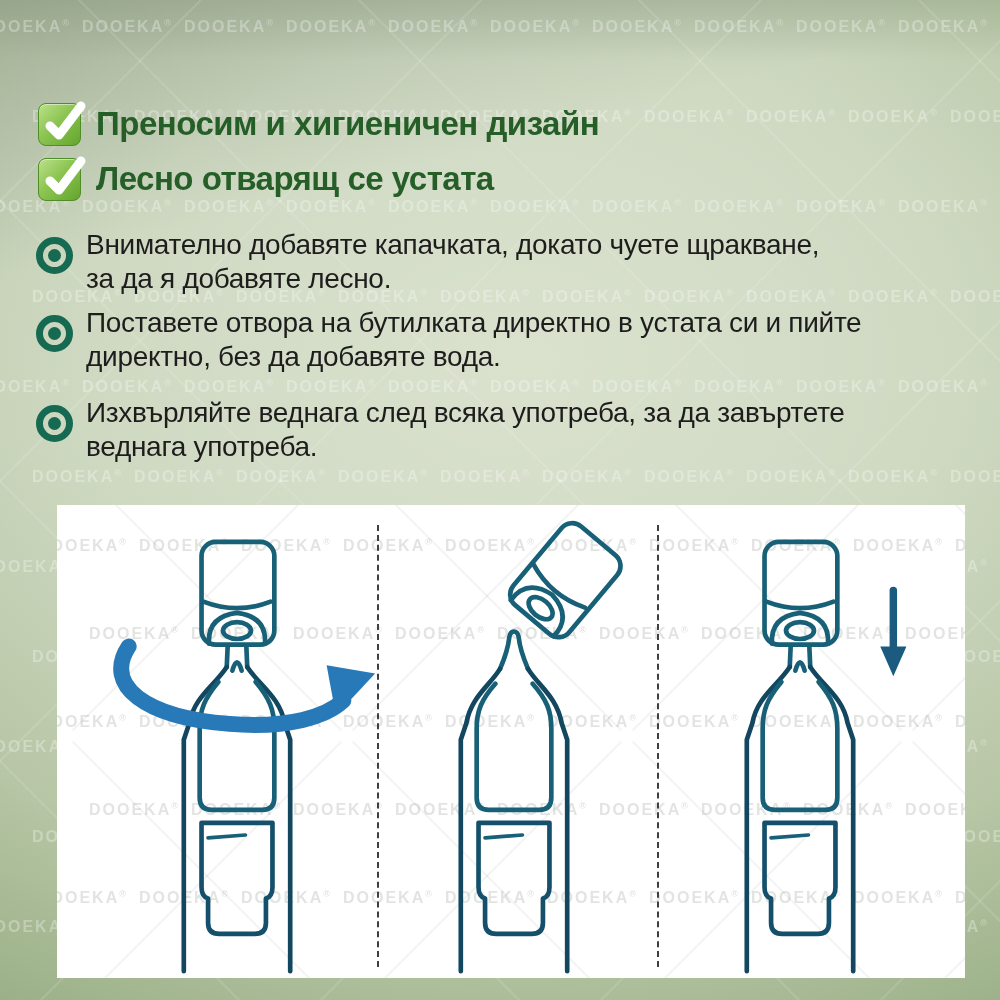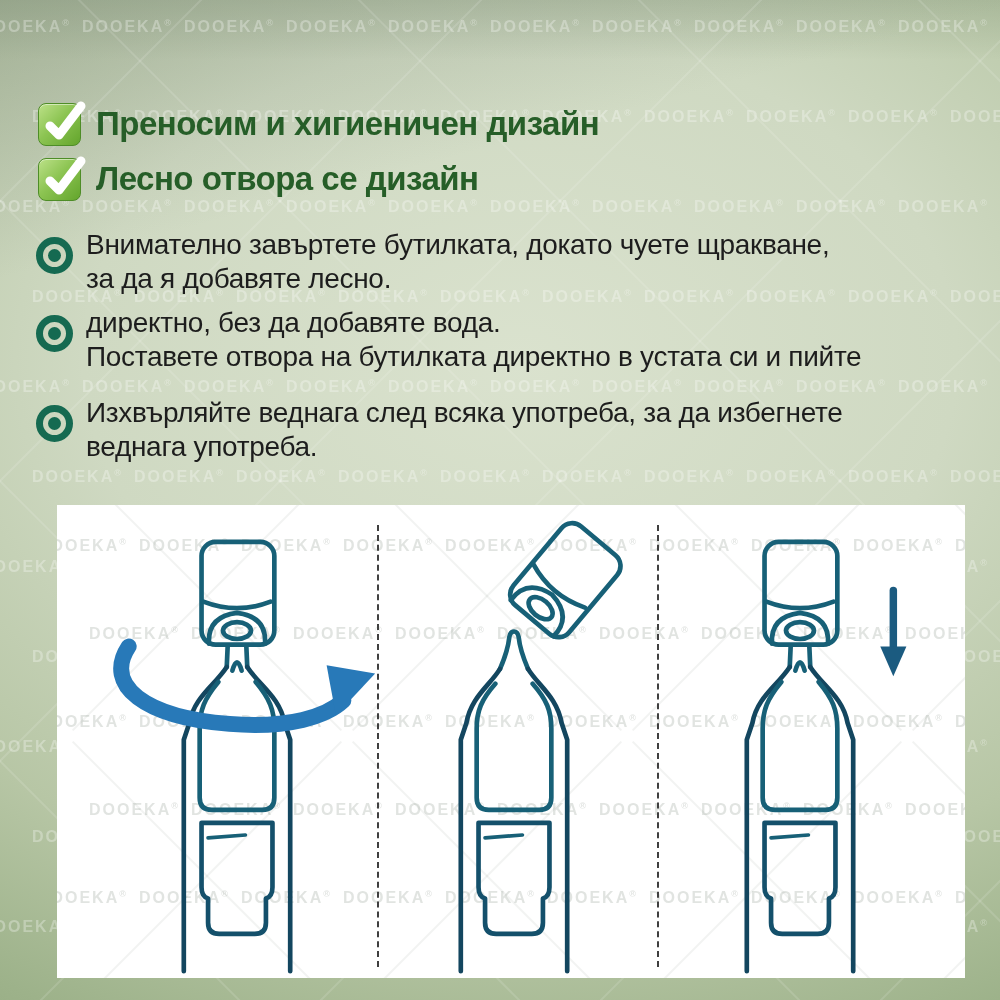--- a/index.html
+++ b/index.html
@@ -233,7 +233,7 @@
           <path d="M9,30 L18,39 L40,10" stroke="#ffffff" stroke-width="9" fill="none" stroke-linecap="round" stroke-linejoin="round"></path>
         </svg>
     </span>
-    <span class="feature-label">Лесно отвора се дизайн</span>
+    <span class="feature-label">Лесно отварящ се устата</span>
   </div>
 
   <div class="bullet">

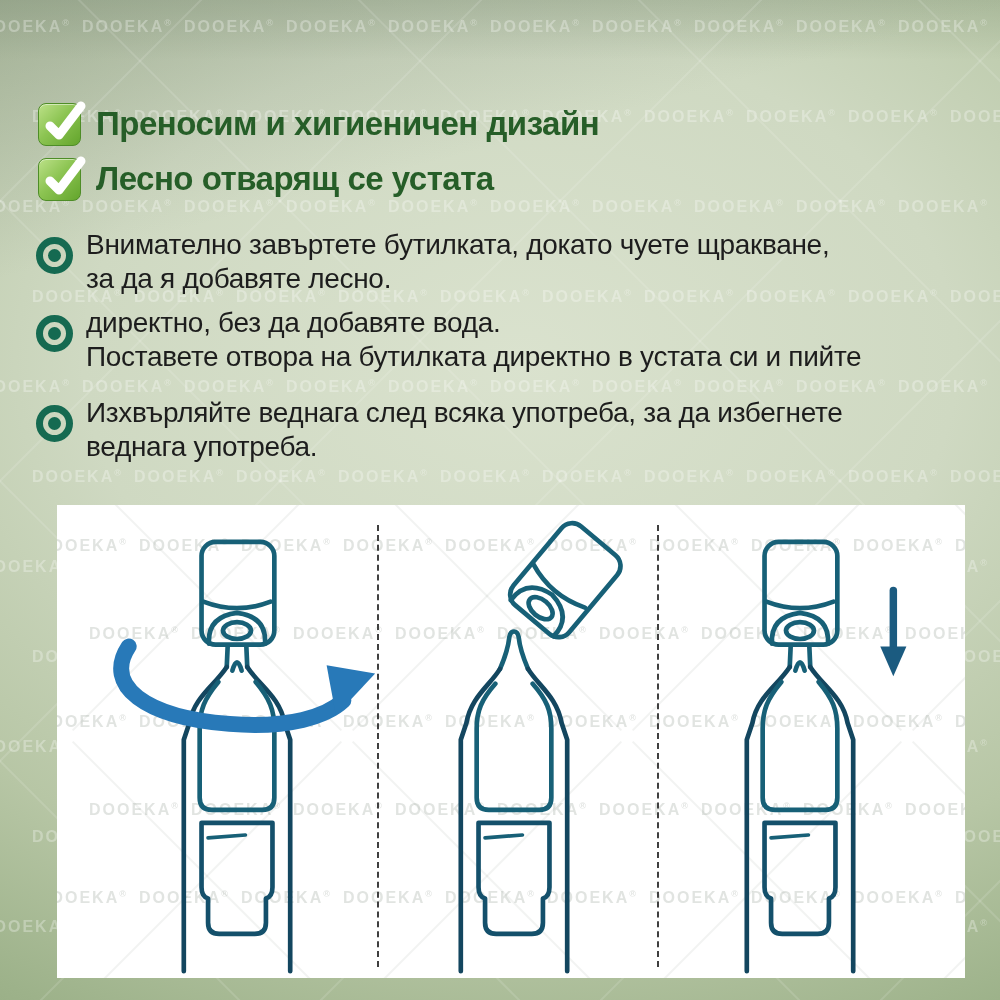--- a/index.html
+++ b/index.html
@@ -241,7 +241,7 @@
         <span class="dot"></span>
       </span>
     <div class="bullet-text" style="left:86px;top:228px">
-      <div>Внимателно завъртете бутилката, докато чуете щракване,</div>
+      <div>Внимателно добавяте капачката, докато чуете щракване,</div>
       <div>за да я добавяте лесно.</div>
     </div>
   </div>

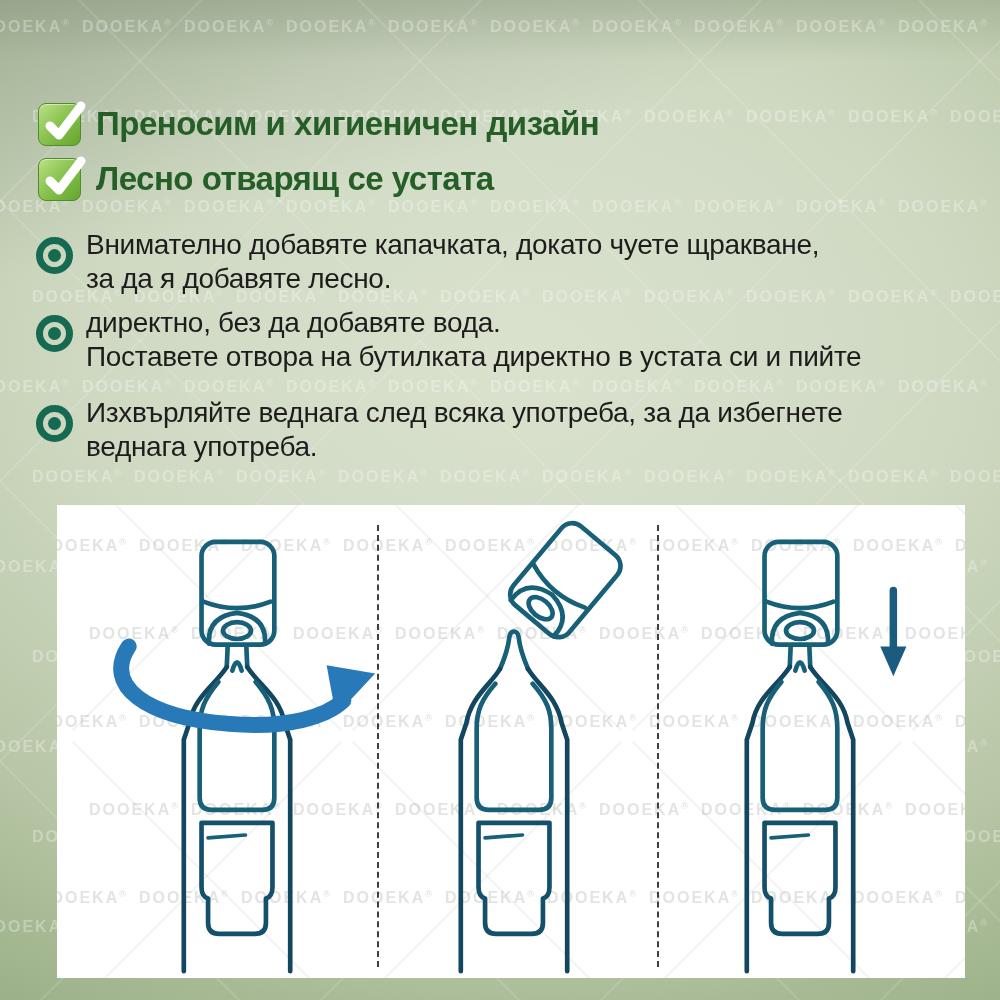--- a/index.html
+++ b/index.html
@@ -250,8 +250,8 @@
         <span class="dot"></span>
       </span>
     <div class="bullet-text" style="left:86px;top:306px">
+      <div>Поставете отвора на бутилката директно в устата си и пийте</div>
       <div>директно, без да добавяте вода.</div>
-      <div>Поставете отвора на бутилката директно в устата си и пийте</div>
     </div>
   </div>
   <div class="bullet">

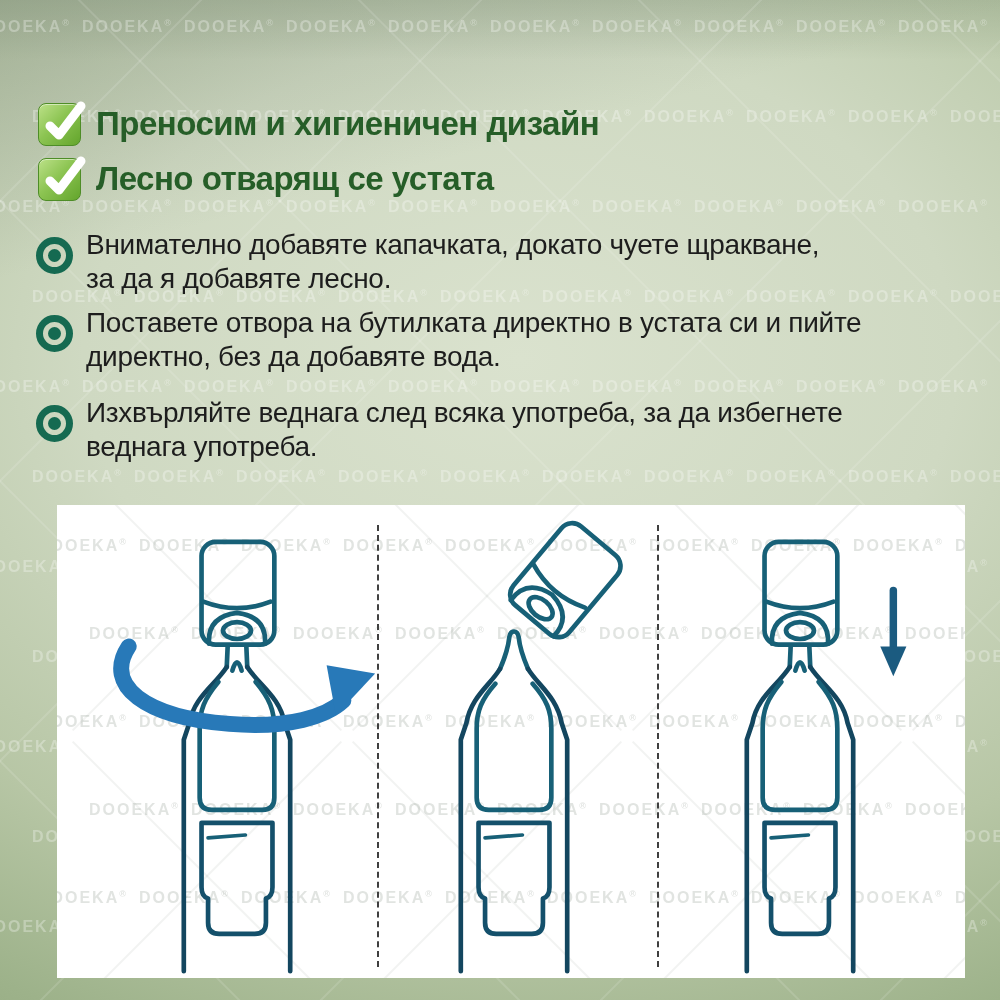--- a/index.html
+++ b/index.html
@@ -259,7 +259,7 @@
         <span class="dot"></span>
       </span>
     <div class="bullet-text" style="left:86px;top:396px">
-      <div>Изхвърляйте веднага след всяка употреба, за да избегнете</div>
+      <div>Изхвърляйте веднага след всяка употреба, за да завъртете</div>
       <div>веднага употреба.</div>
     </div>
   </div>

